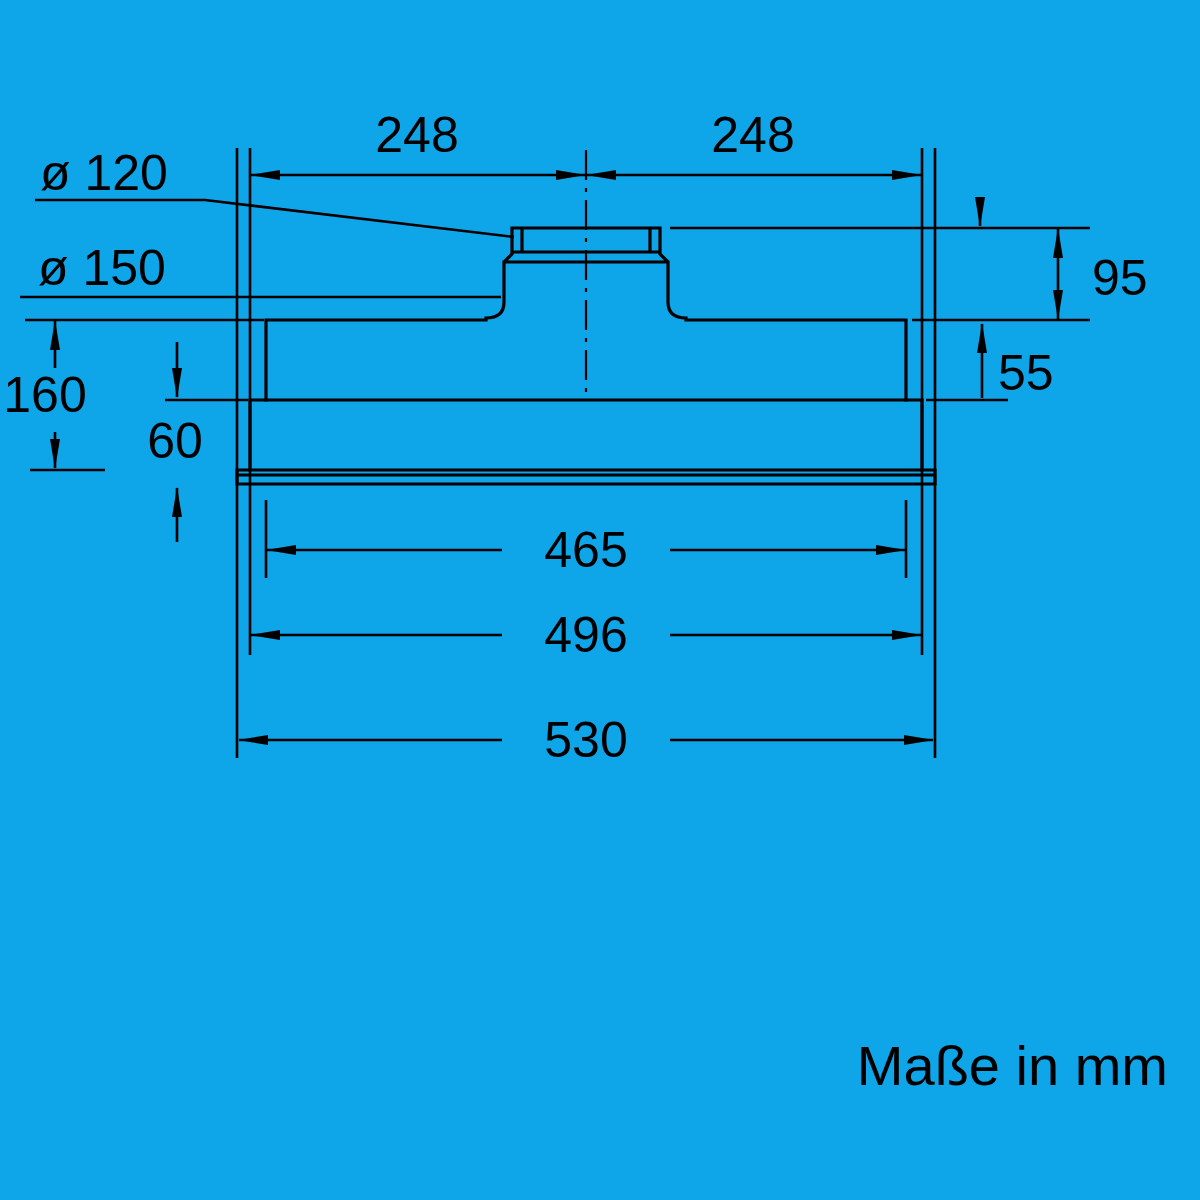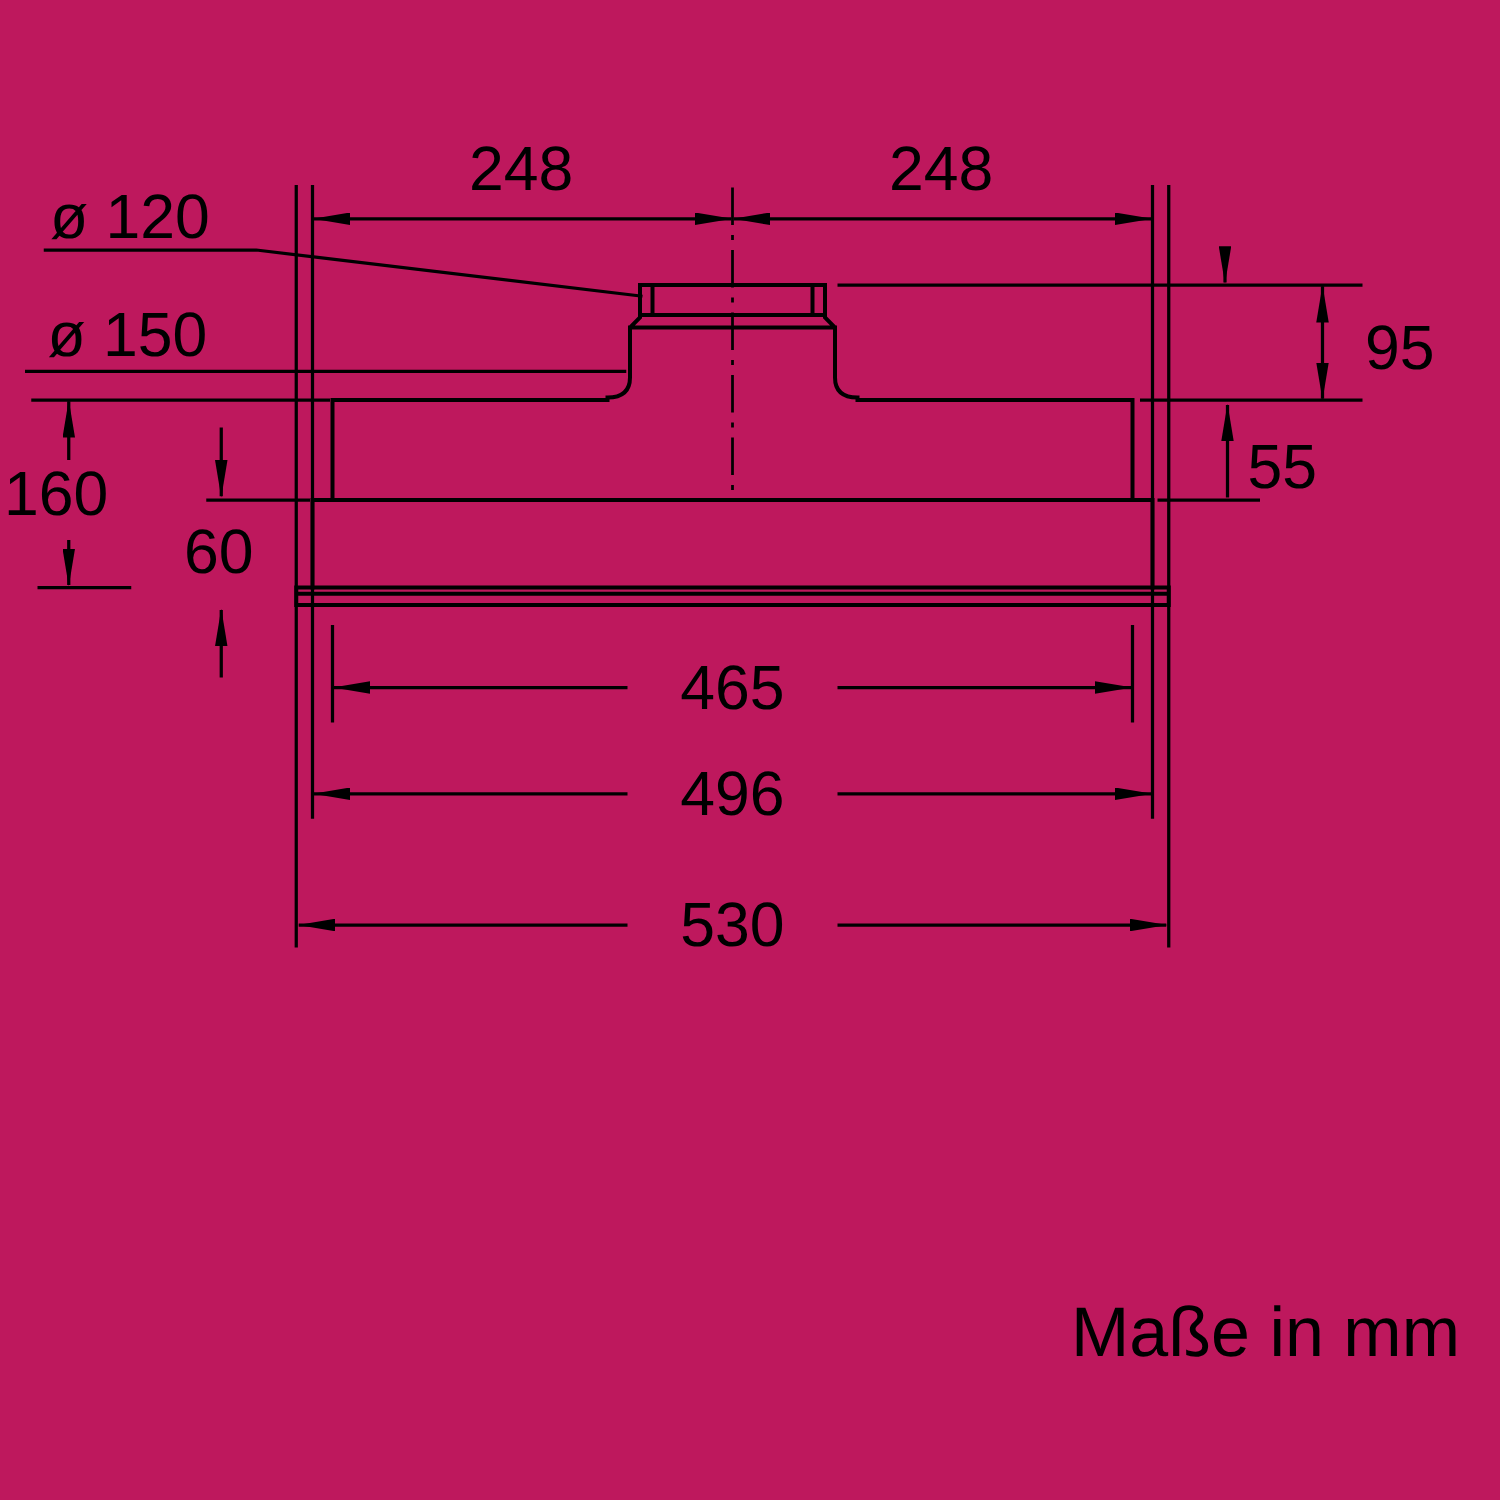--- a/index.html
+++ b/index.html
@@ -14,7 +14,7 @@
     position: relative;
     width: 1200px;
     height: 1200px;
-    background: #be185d;
+    background: #0ea5e9;
   }
   svg text {
     font-family: "Liberation Sans", sans-serif;

